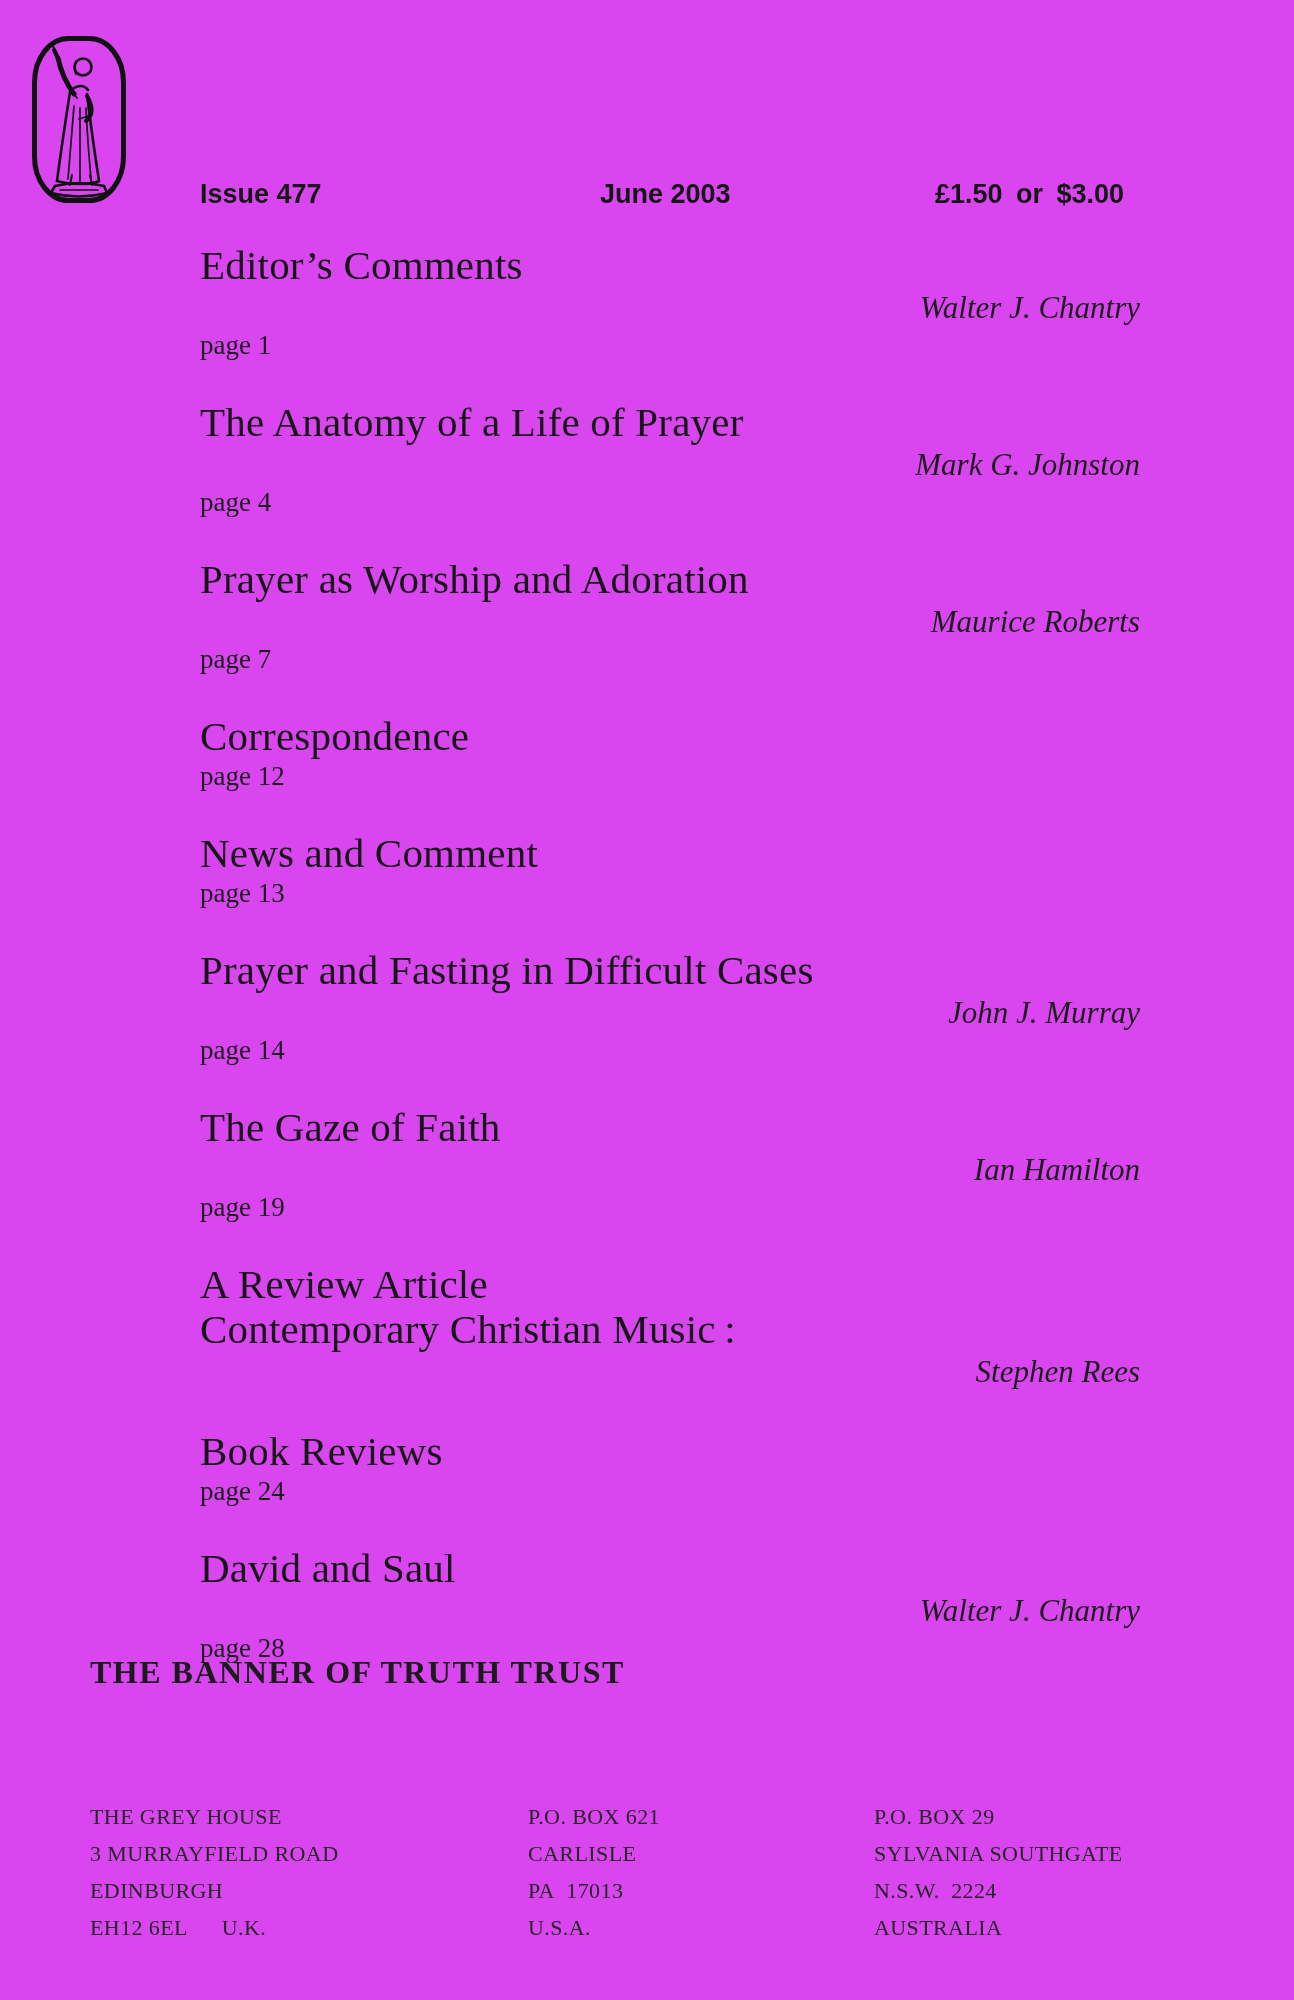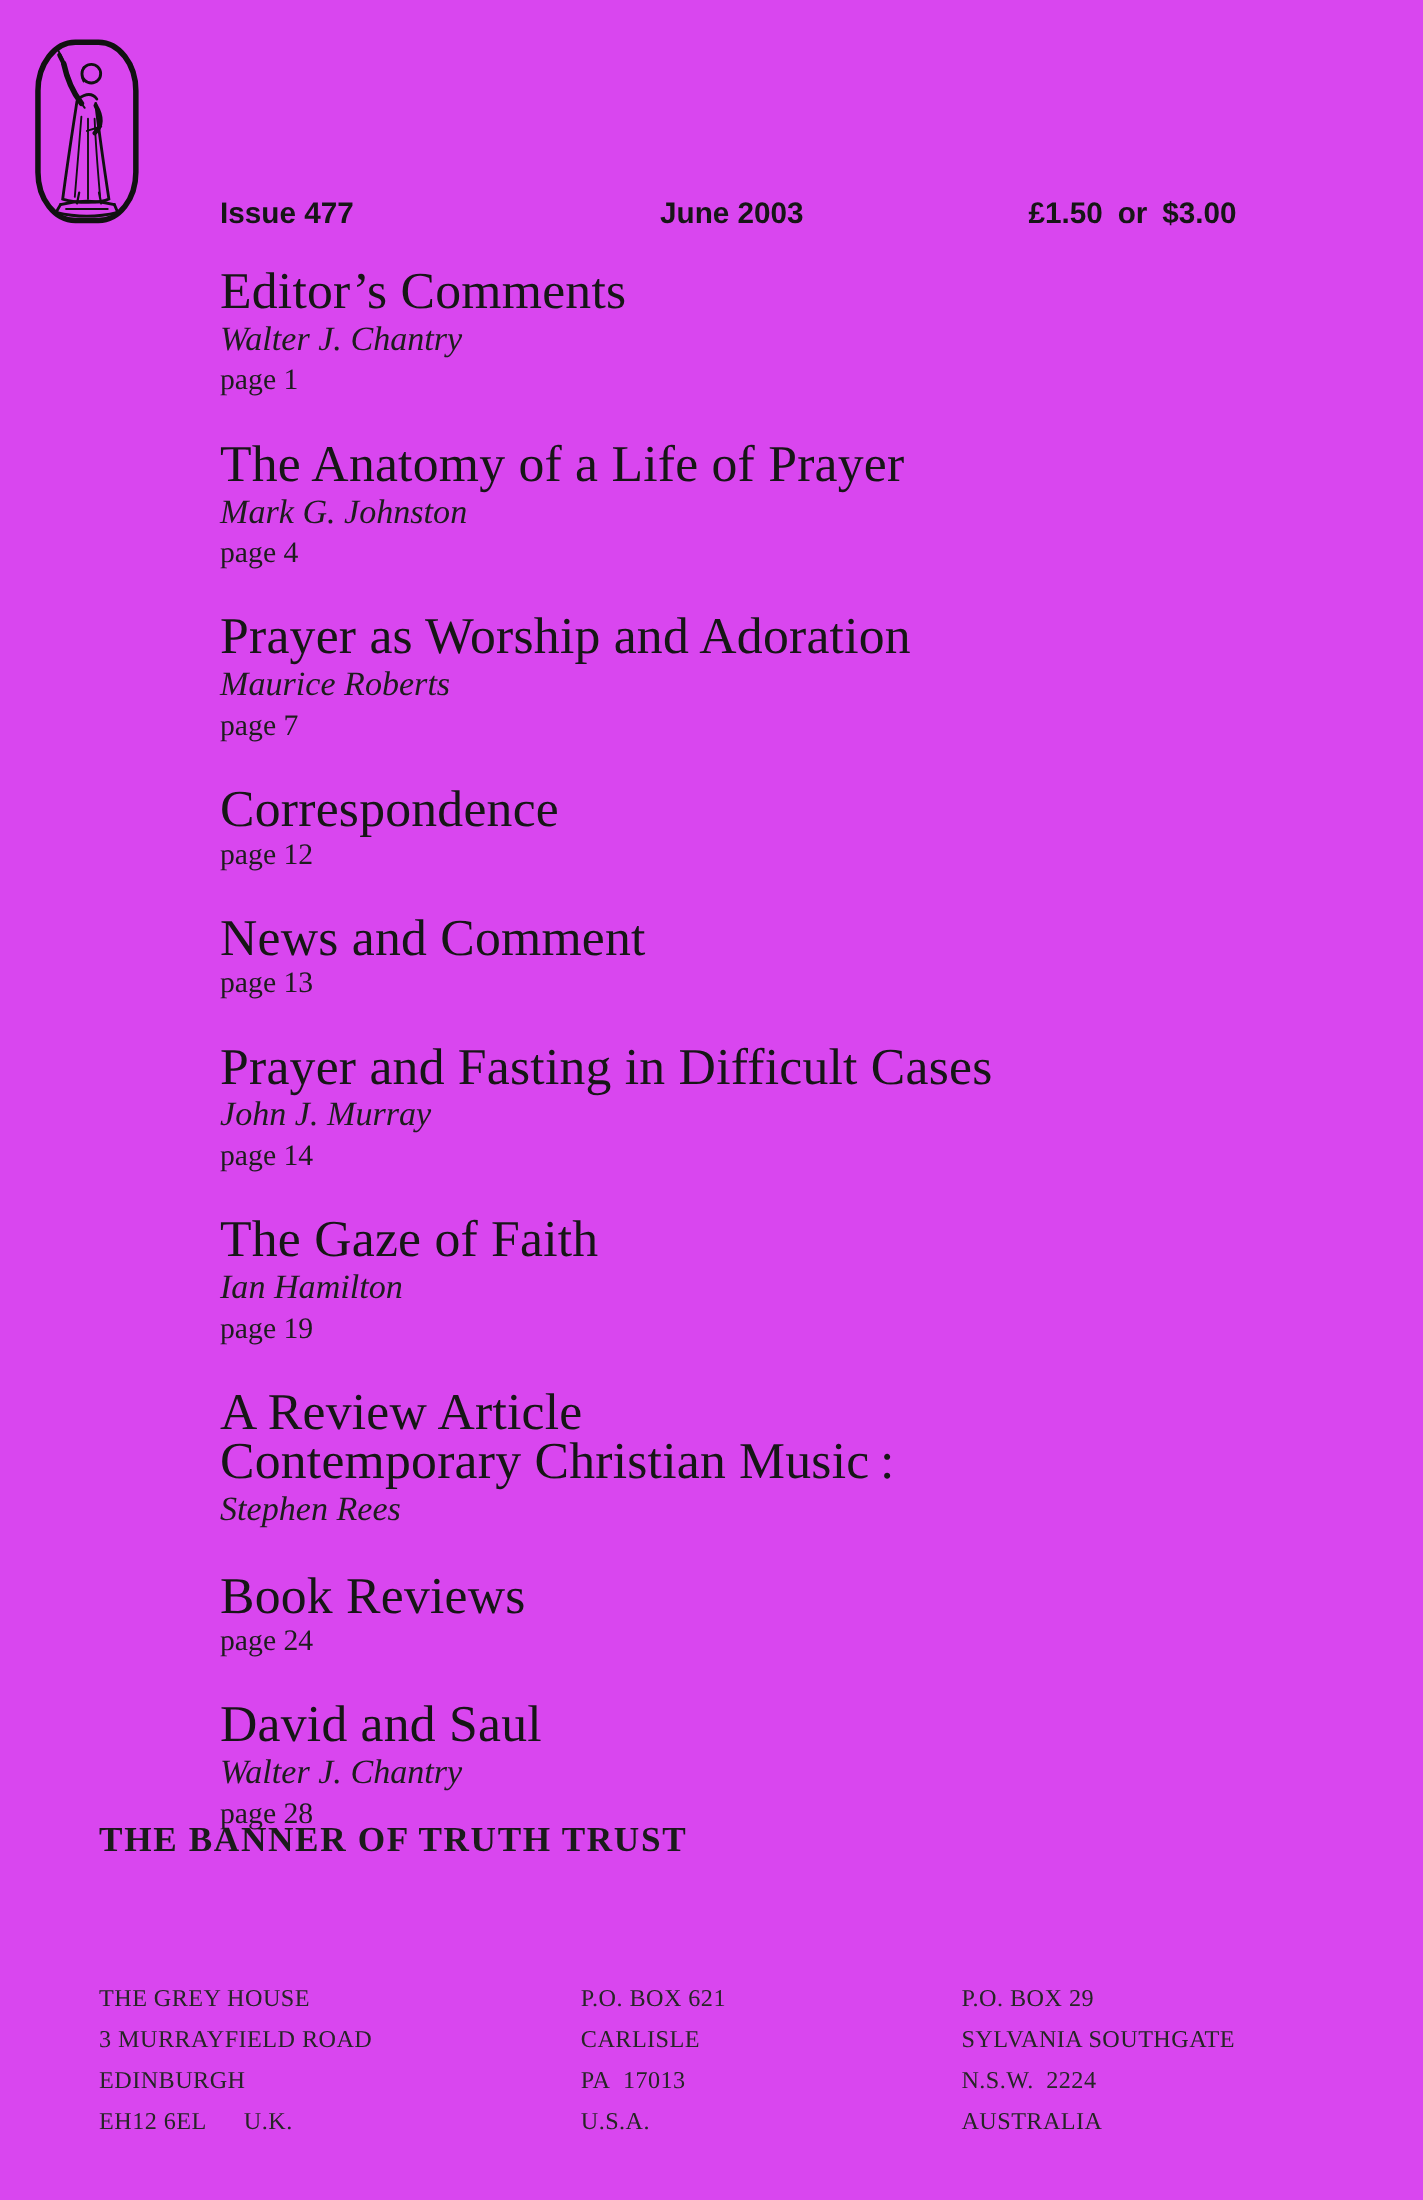--- a/index.html
+++ b/index.html
@@ -33,7 +33,7 @@
   .toc { position:absolute; left:200px; top:243px; width:940px; }
   .toc-entry { margin:0 0 37px 0; }
   .entry-title {
-    font-size:47px; line-height:45px;
+    font-size:41px; line-height:45px;
     color:#161616; white-space:nowrap;
     letter-spacing:0.2px;
   }

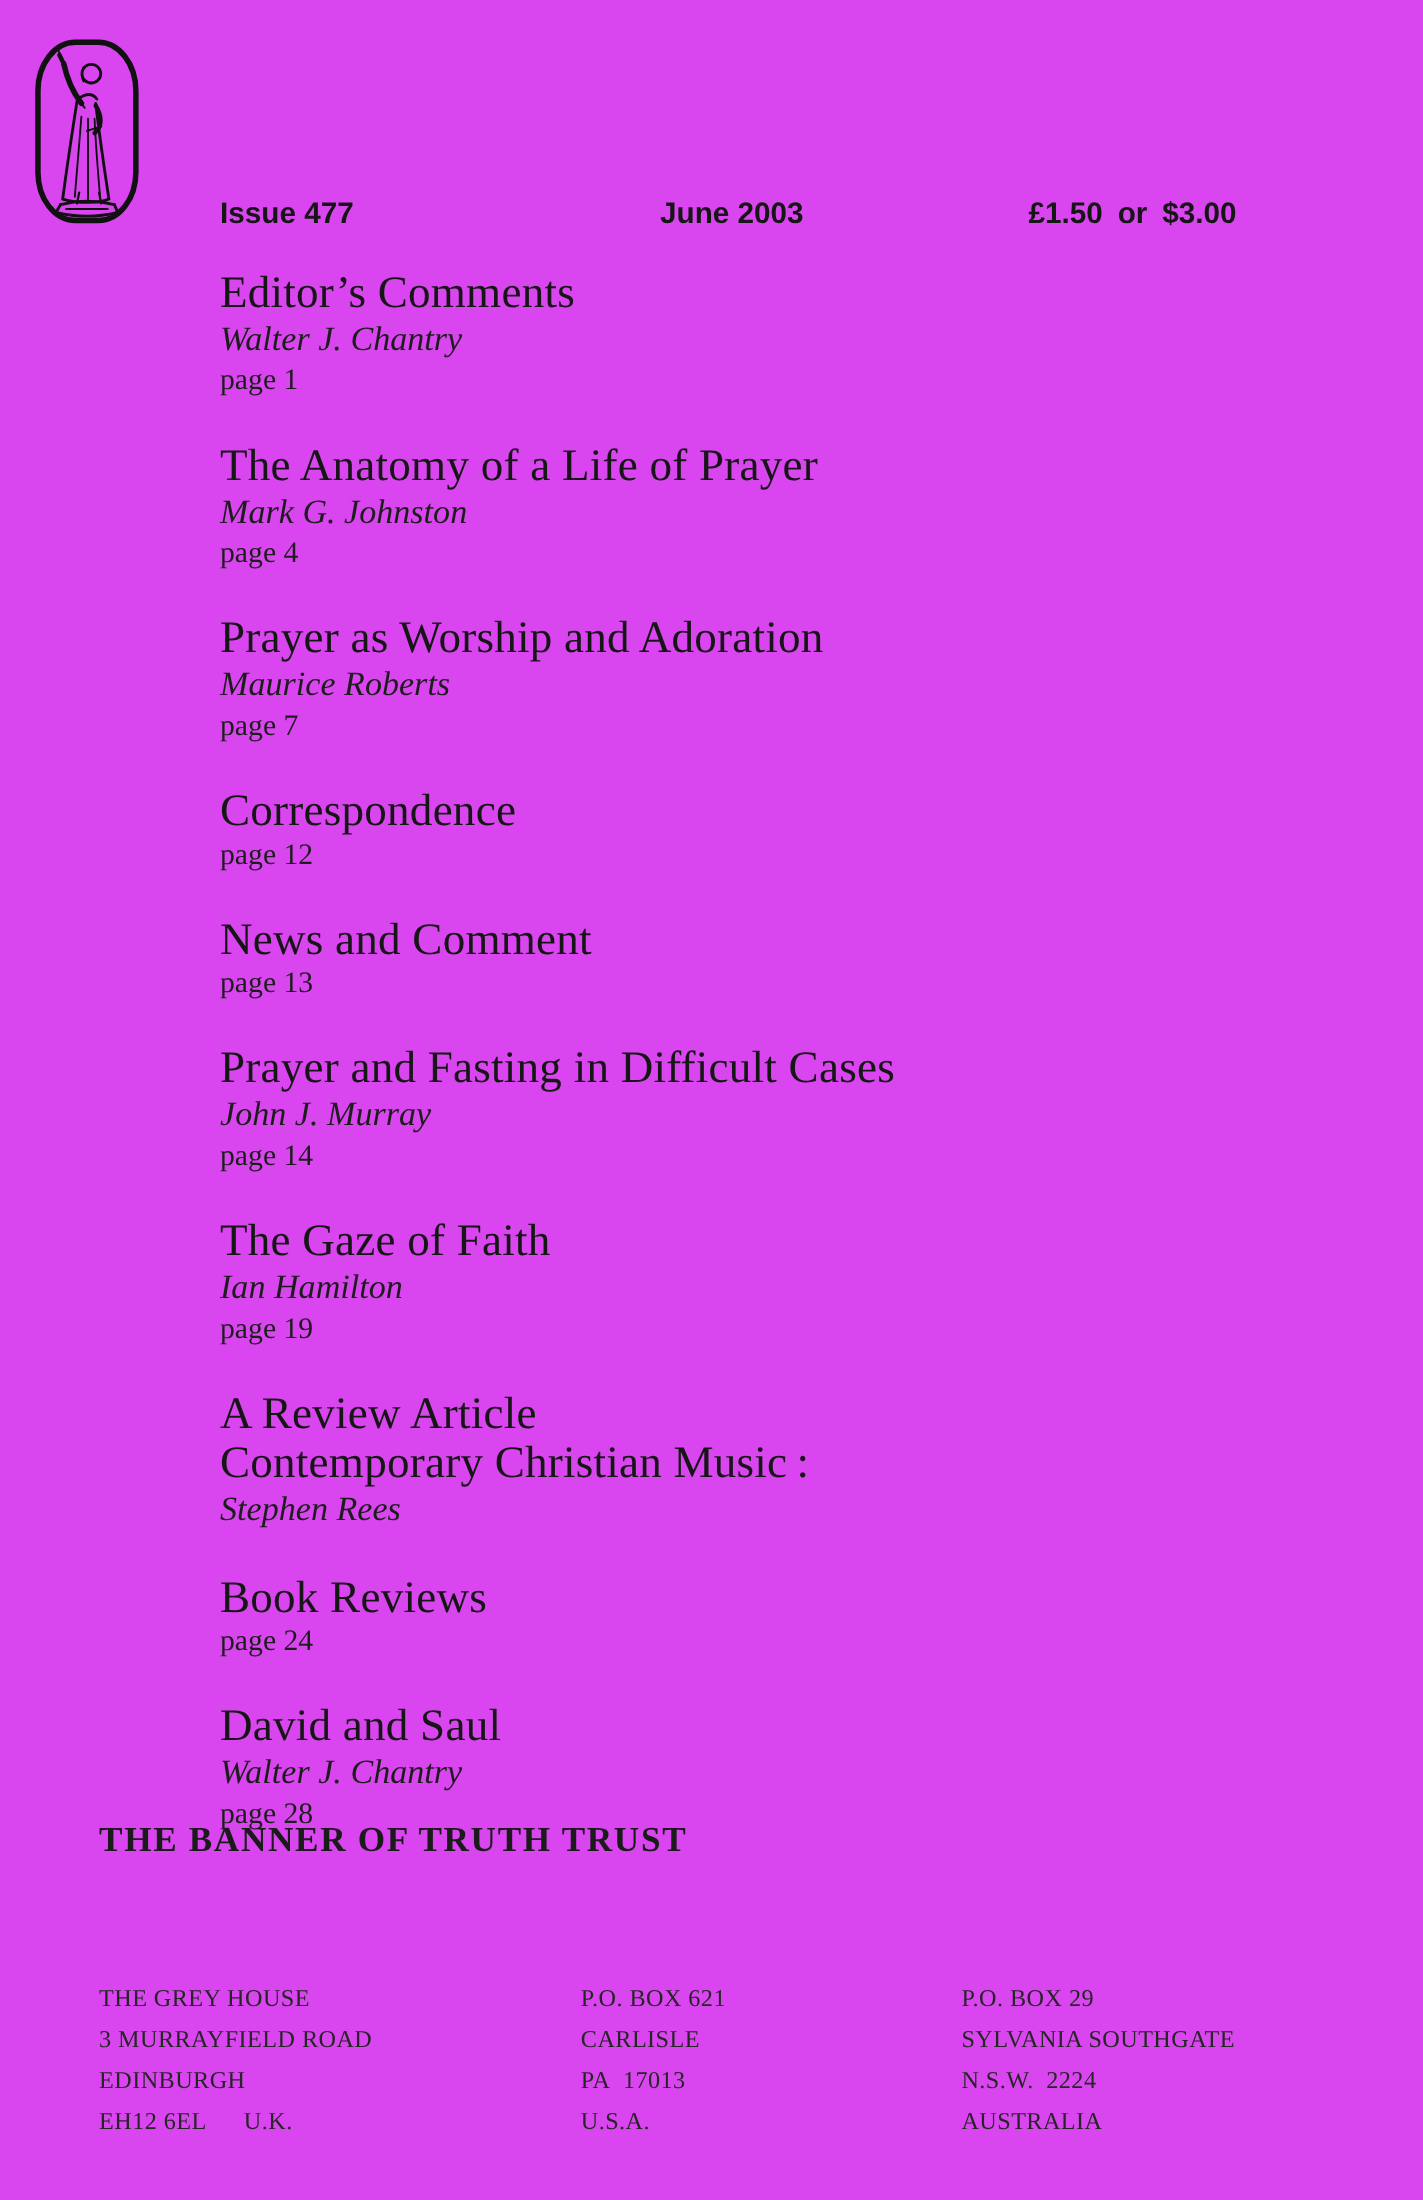--- a/index.html
+++ b/index.html
@@ -39,7 +39,7 @@
   }
   .entry-author {
     font-size:31px; line-height:40px;
-    font-style:italic; color:#1d1d1d; white-space:nowrap;
+    font-style:italic; color:#1d1d1d; white-space:nowrap;text-align:right;
   }
   .entry-page {
     font-size:27px; line-height:35px;

